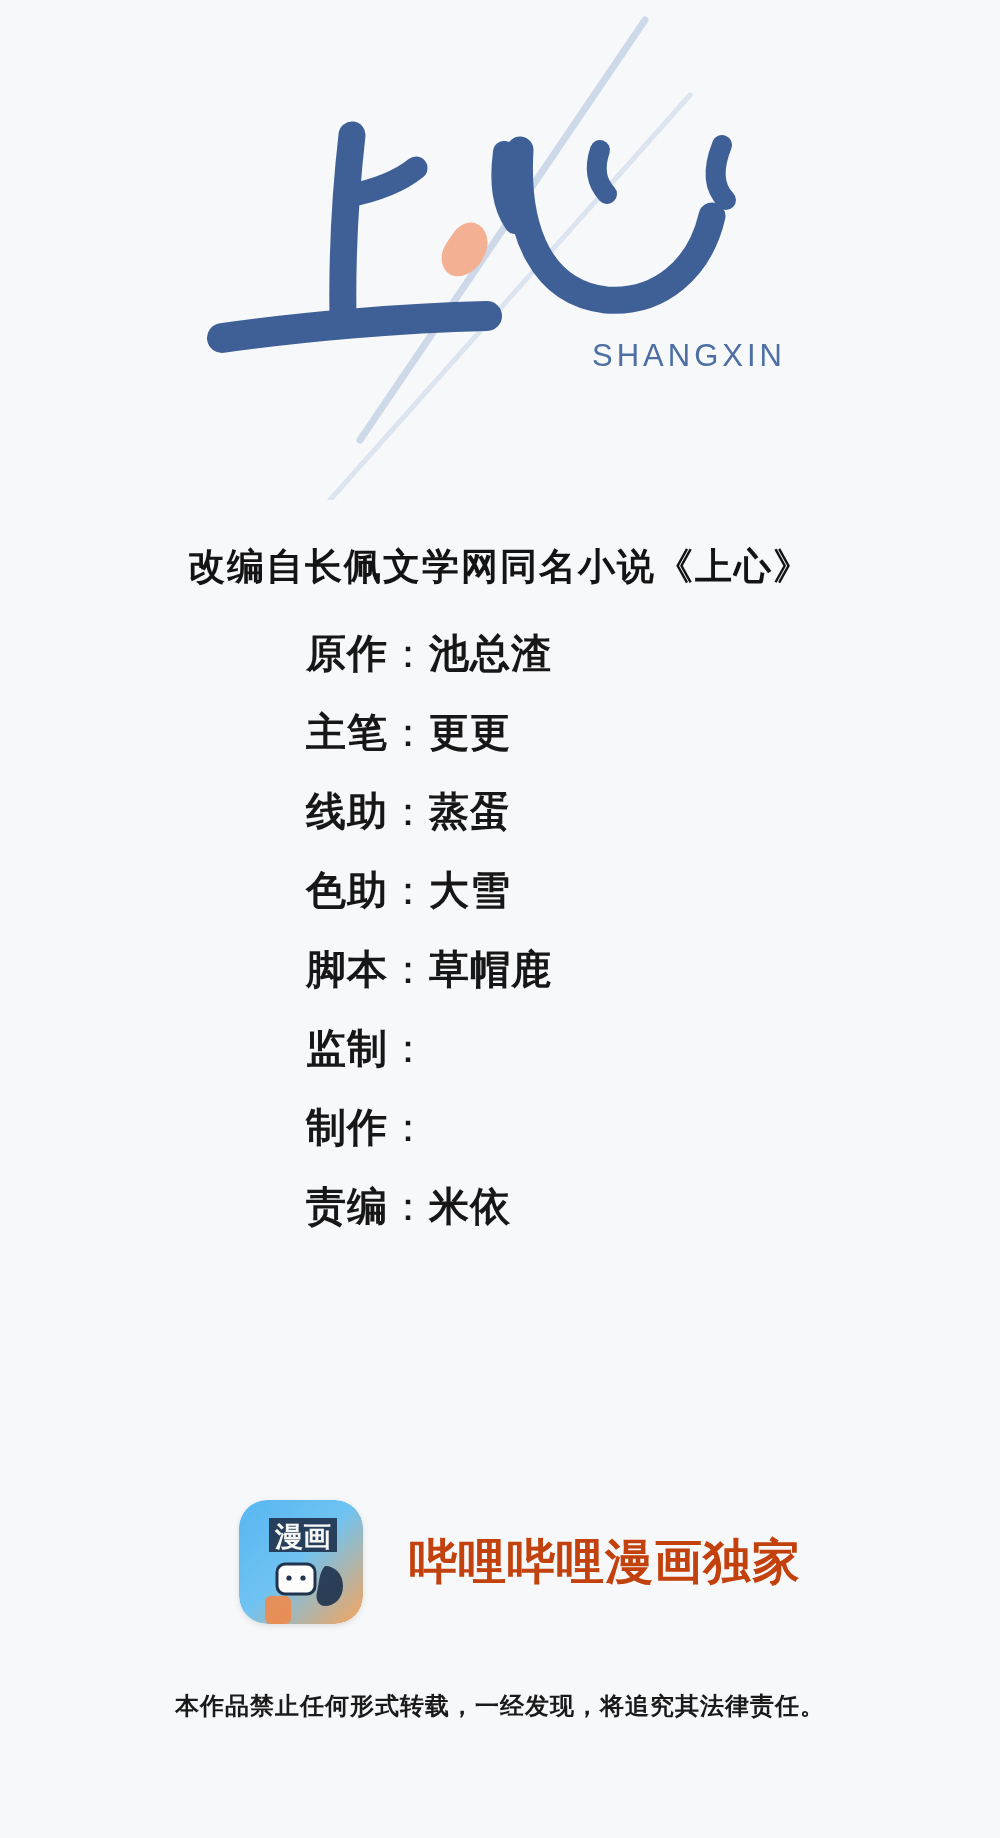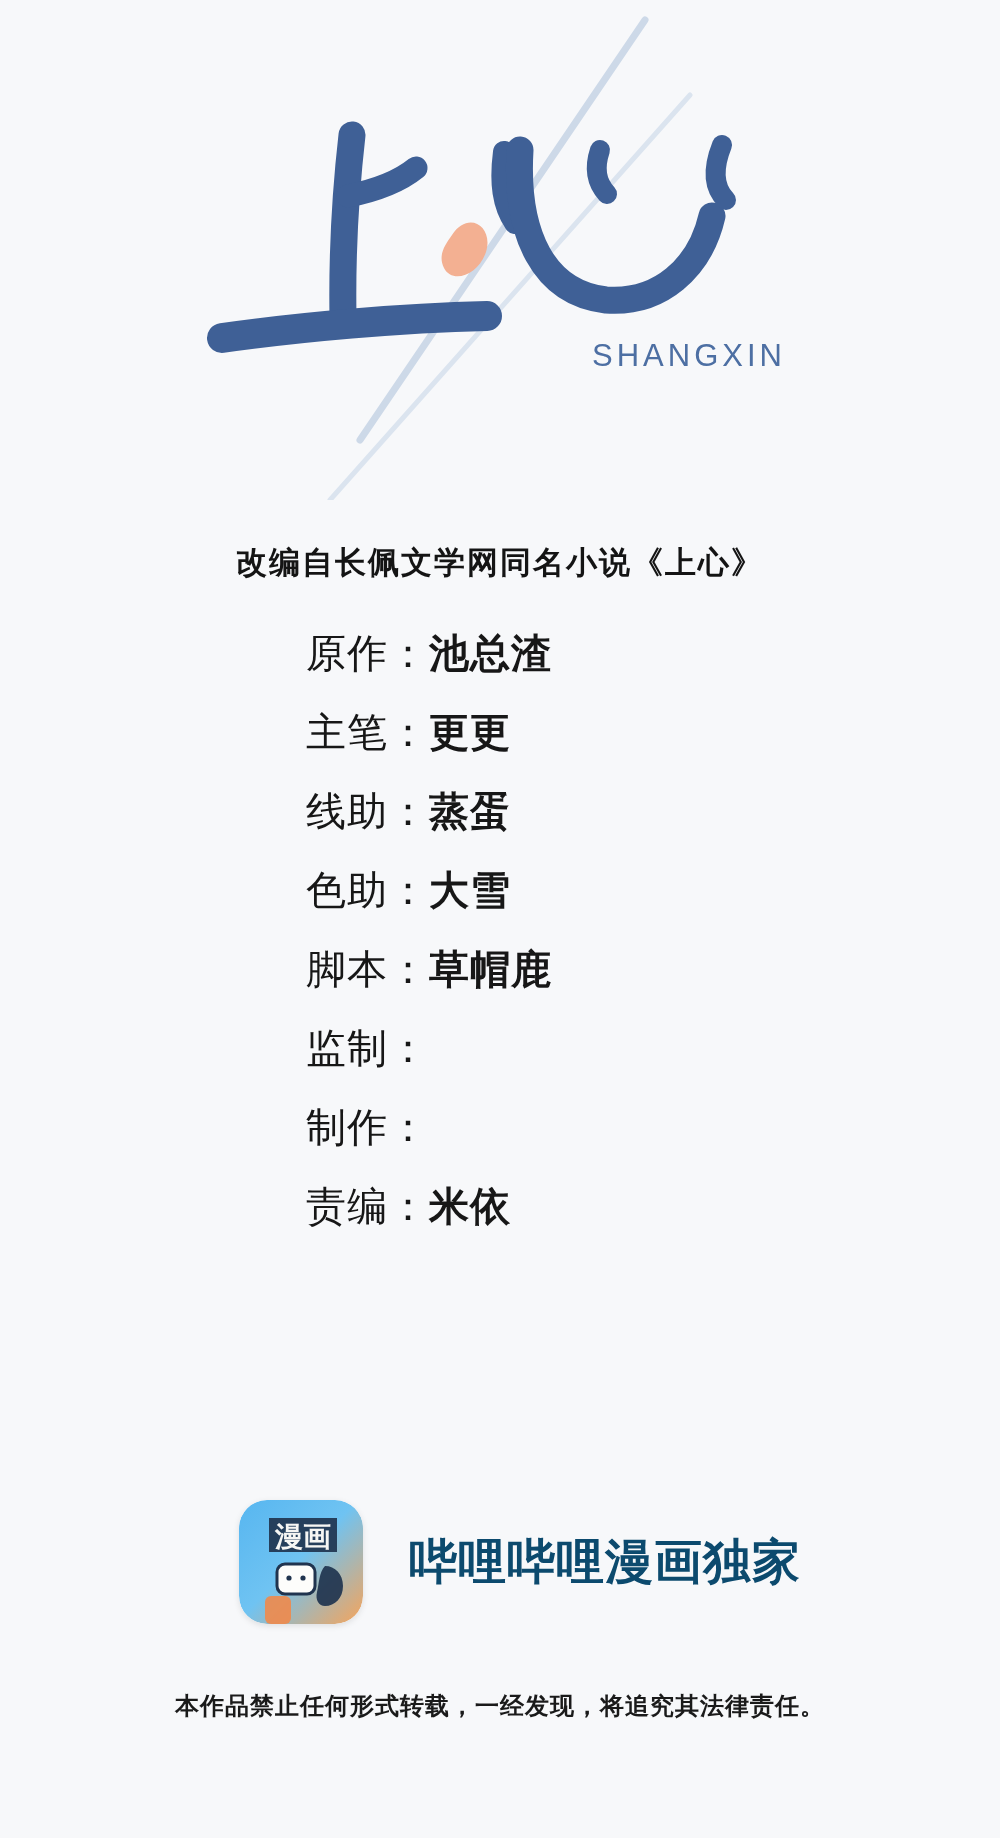--- a/index.html
+++ b/index.html
@@ -45,7 +45,7 @@
     left: 0;
     width: 1000px;
     text-align: center;
-    font-size: 31px;
+    font-size: 37px;
     font-weight: bold;
     letter-spacing: 2px;
     color: #141414;

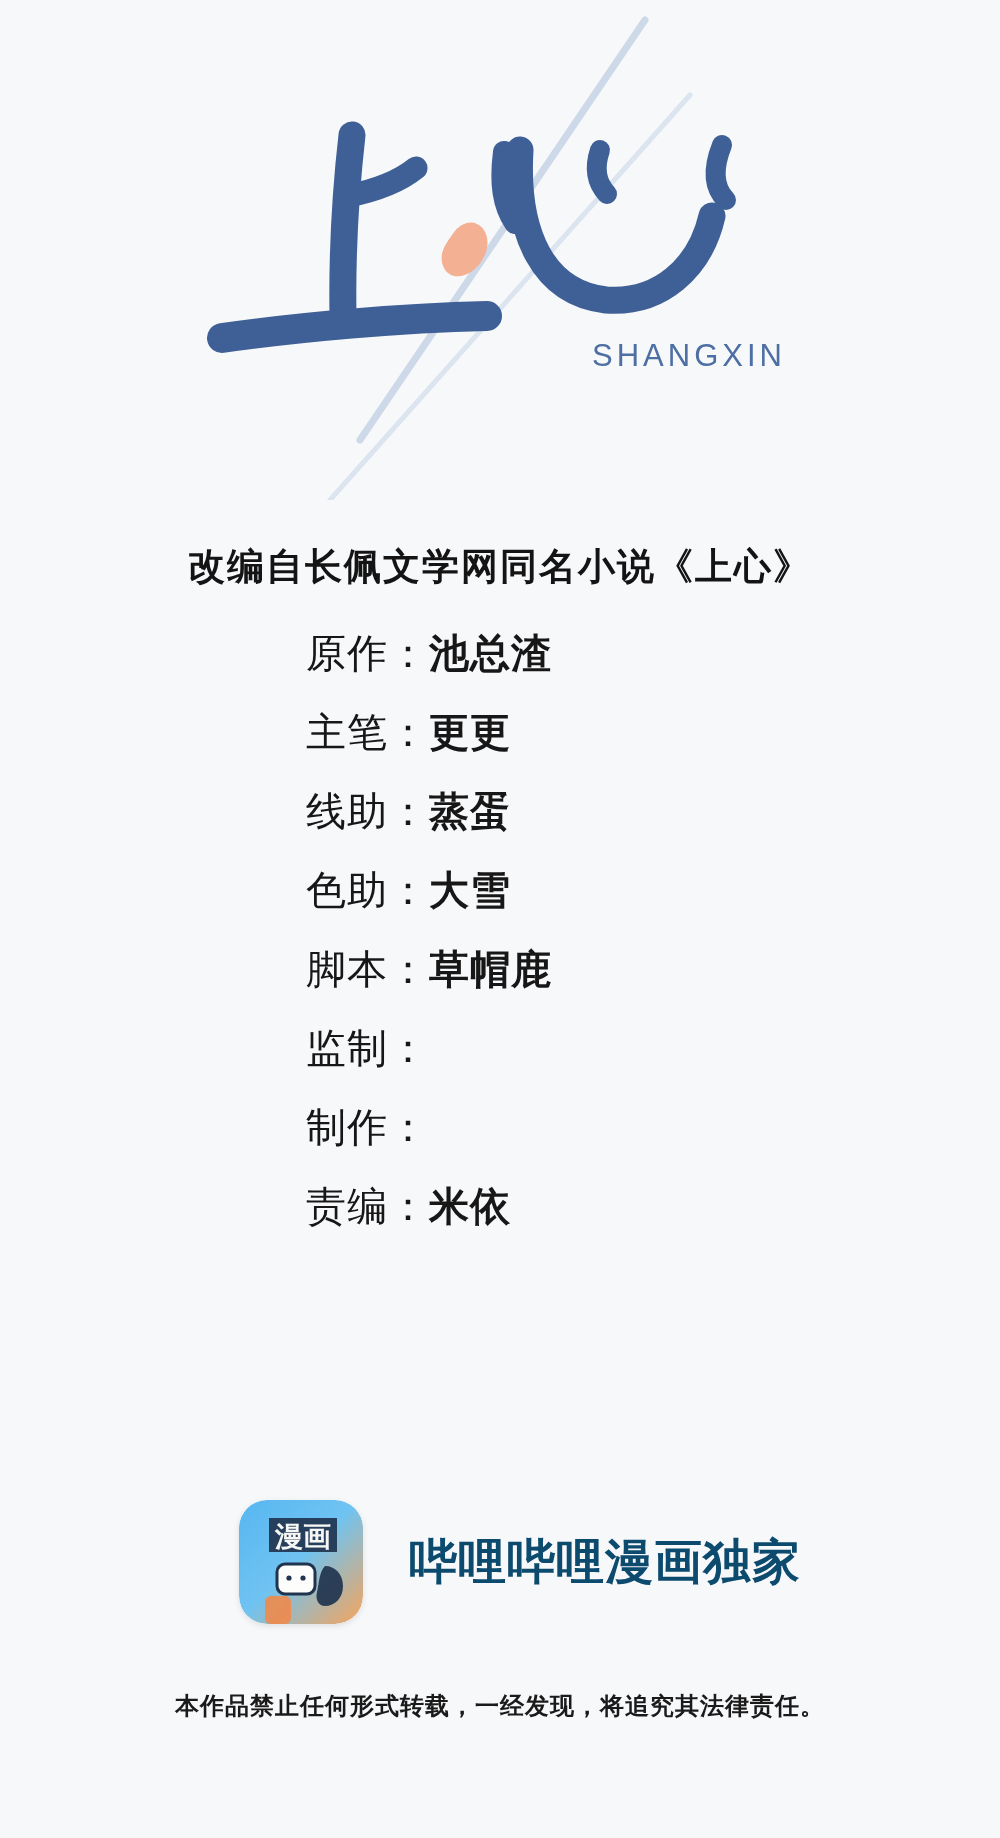--- a/index.html
+++ b/index.html
@@ -72,6 +72,7 @@
   }
   .credit-role {
     white-space: nowrap;
+    font-weight: bold;
   }
   .credit-sep {
     white-space: pre;

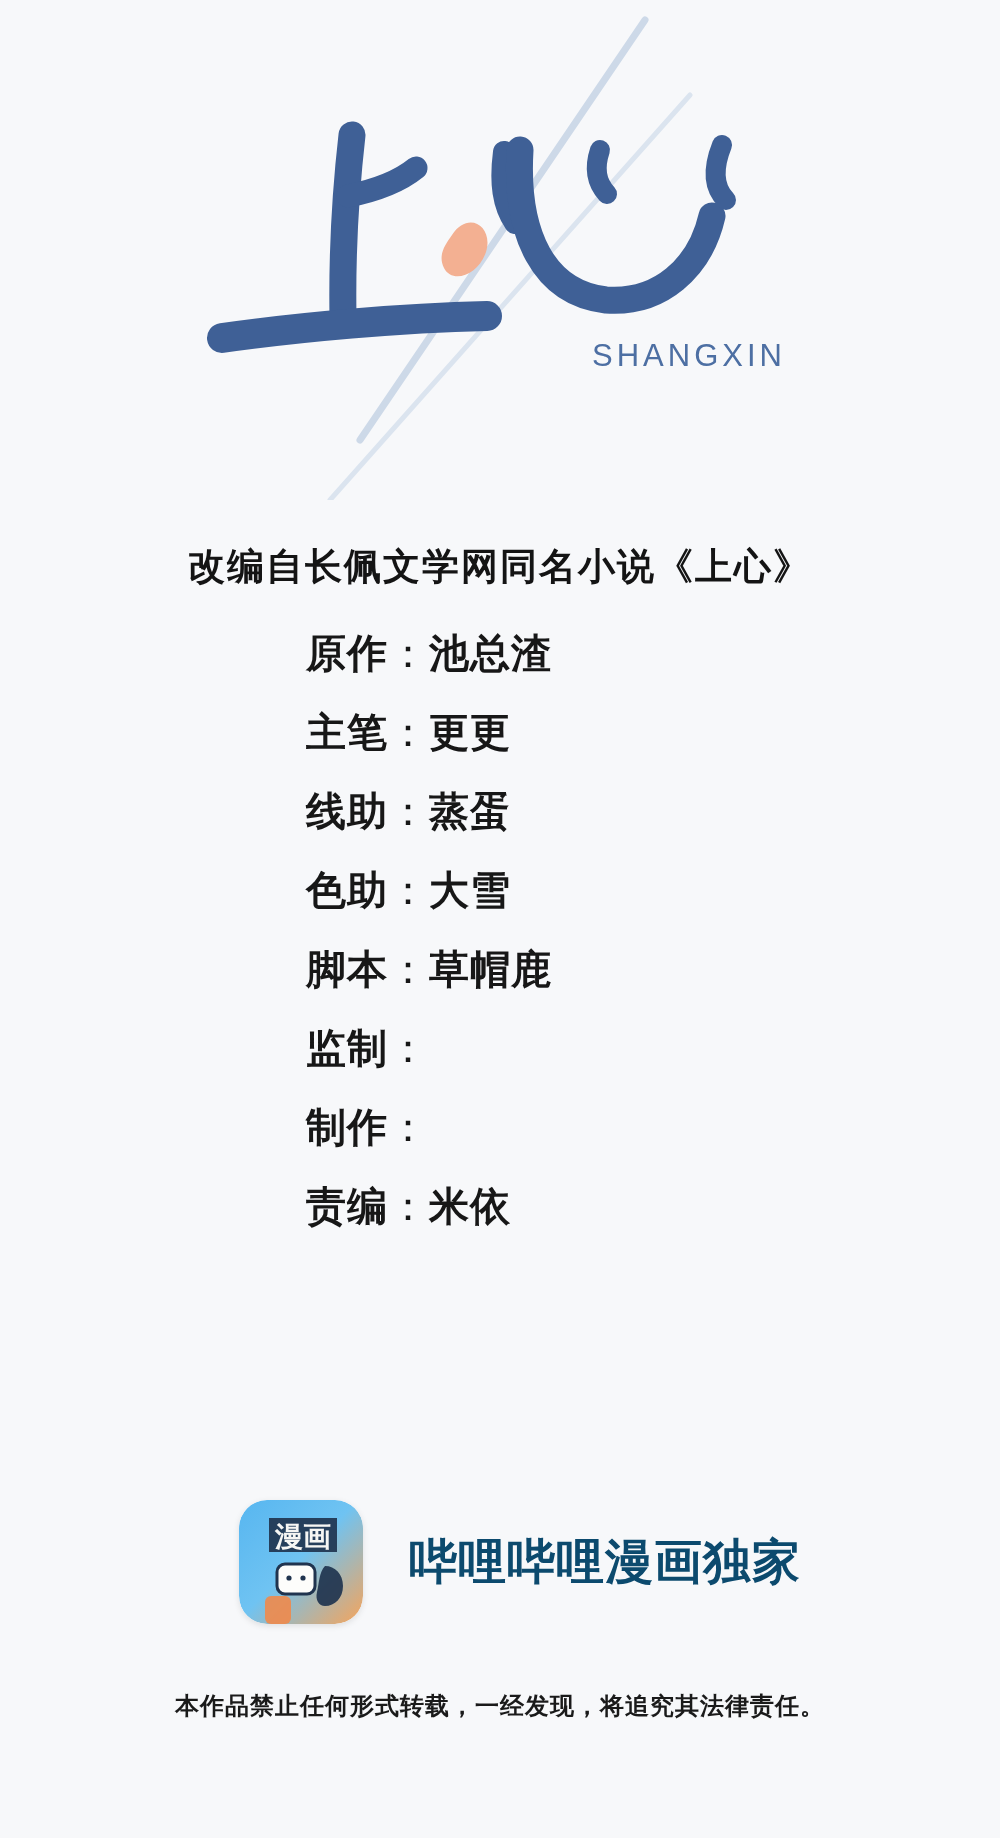--- a/index.html
+++ b/index.html
@@ -107,7 +107,7 @@
     font-weight: bold;
     letter-spacing: 1px;
     margin-left: 46px;
-    color: #0c4a6e;
+    color: #c2410c;
     font-family: "DejaVu Sans", sans-serif;
   }
 

